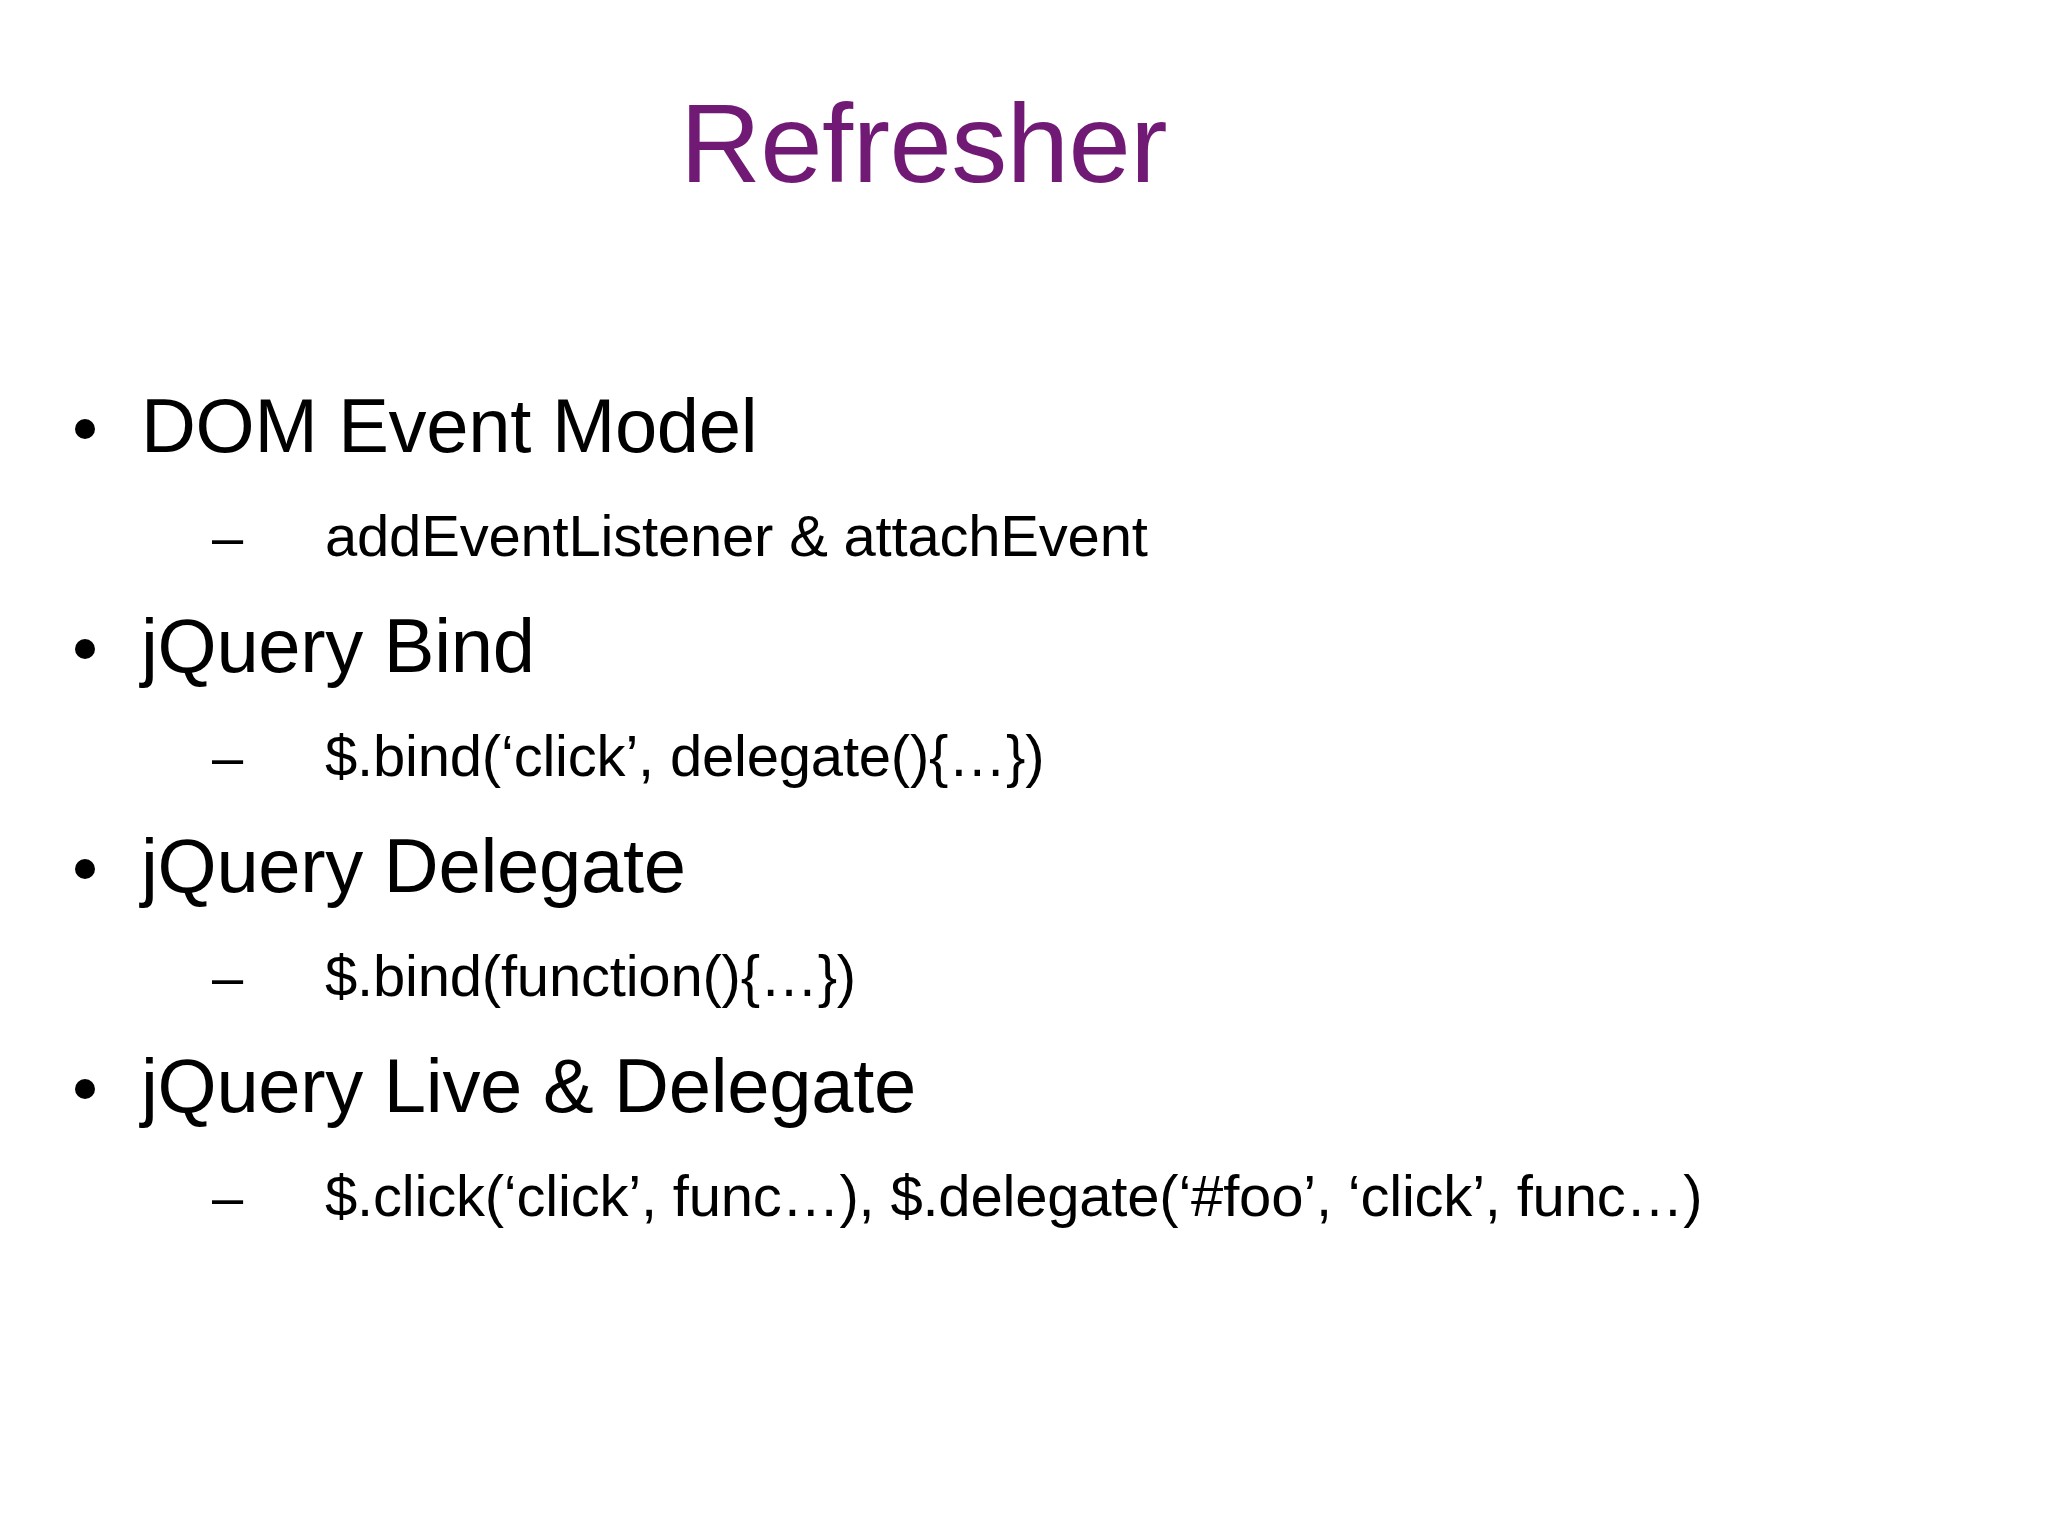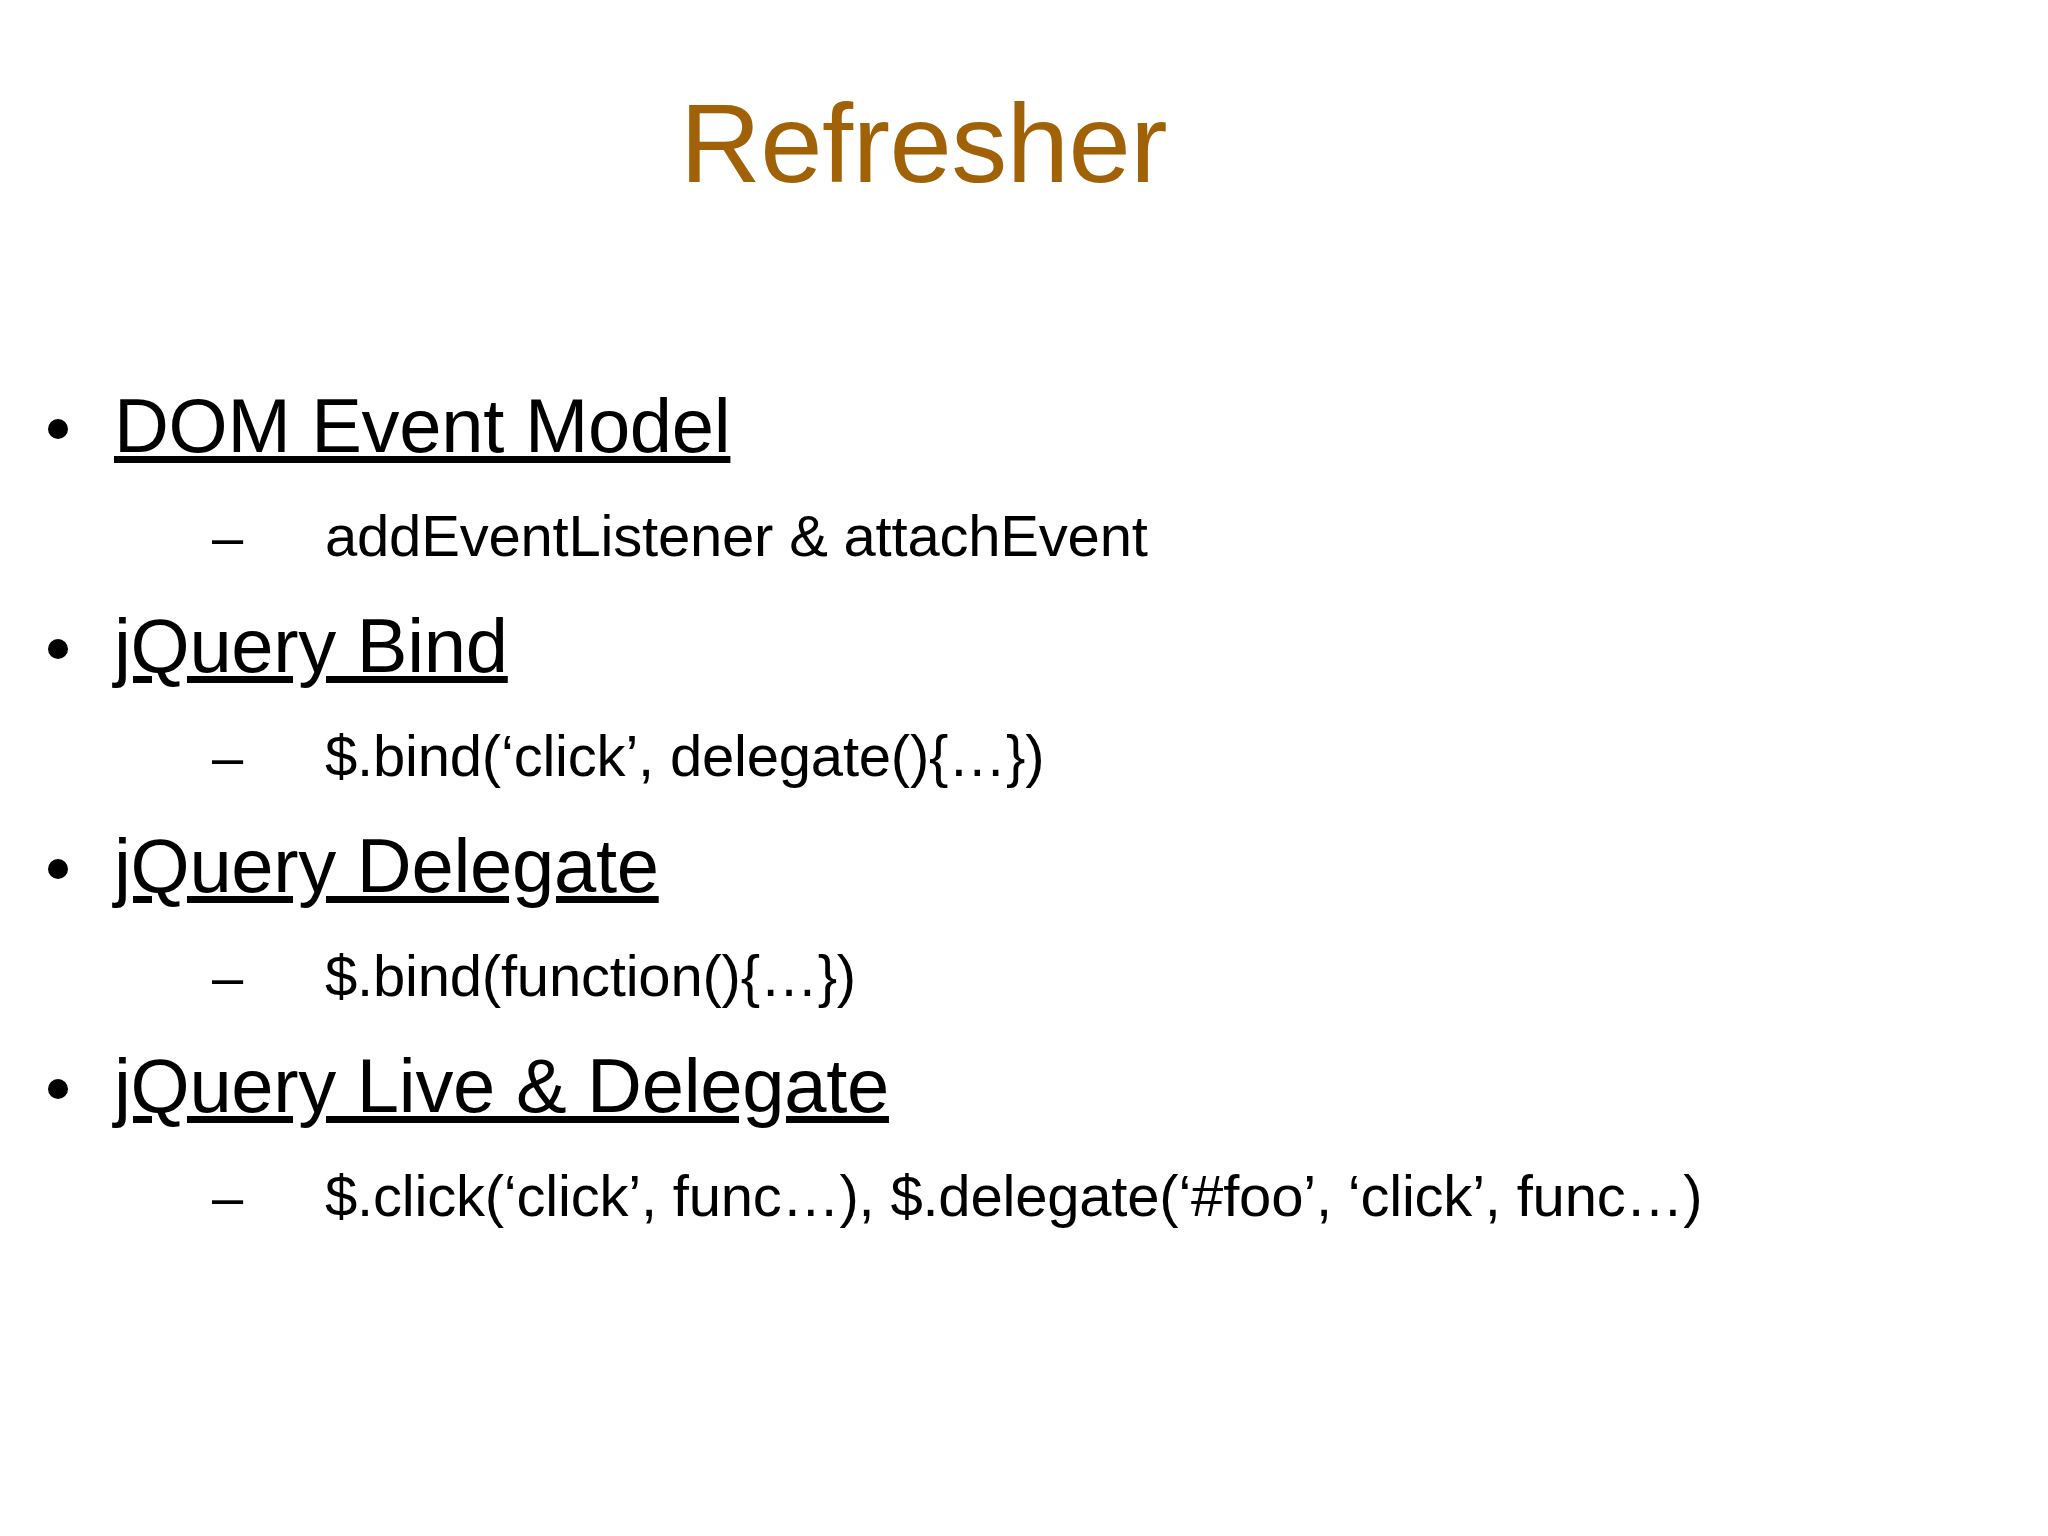--- a/index.html
+++ b/index.html
@@ -35,7 +35,7 @@
     line-height: 1.0;
     font-weight: 400;
     letter-spacing: -0.5px;
-    color: #a16207;
+    color: #701a75;
     white-space: nowrap;
   }
 

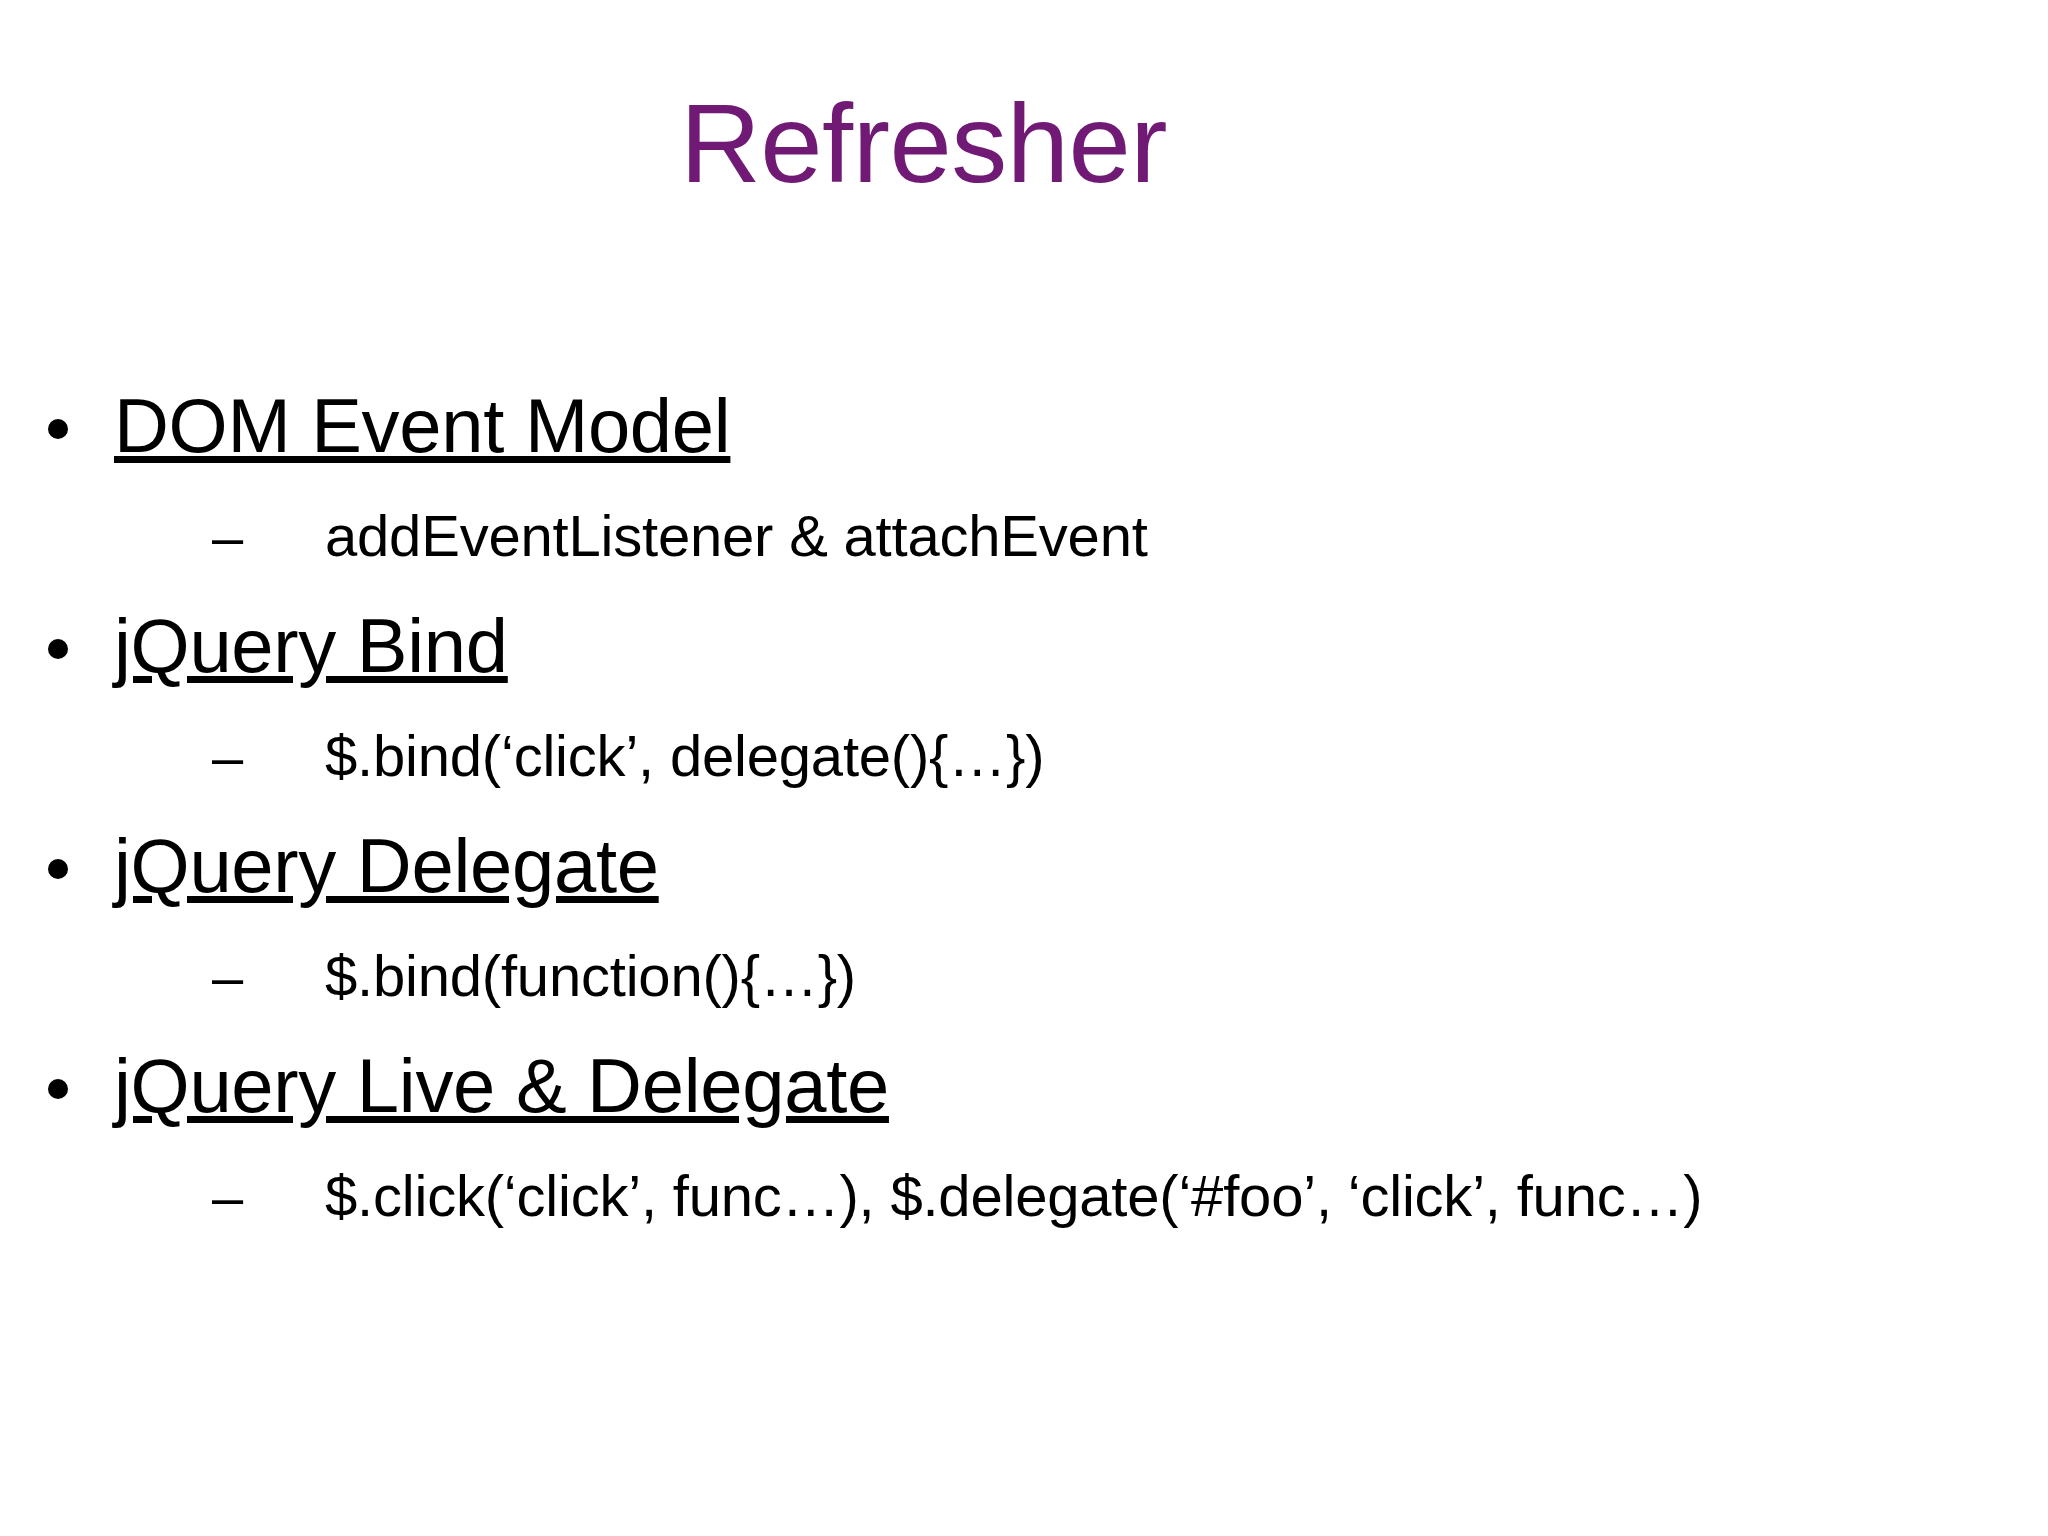--- a/index.html
+++ b/index.html
@@ -56,9 +56,8 @@
     position: relative;
     display: flex;
     align-items: baseline;
-    padding-left: 48px;
+    padding-left: 75px;
     height: 116px;
-    text-decoration: underline;
   }
   .l1 .marker {
     flex: 0 0 auto;

